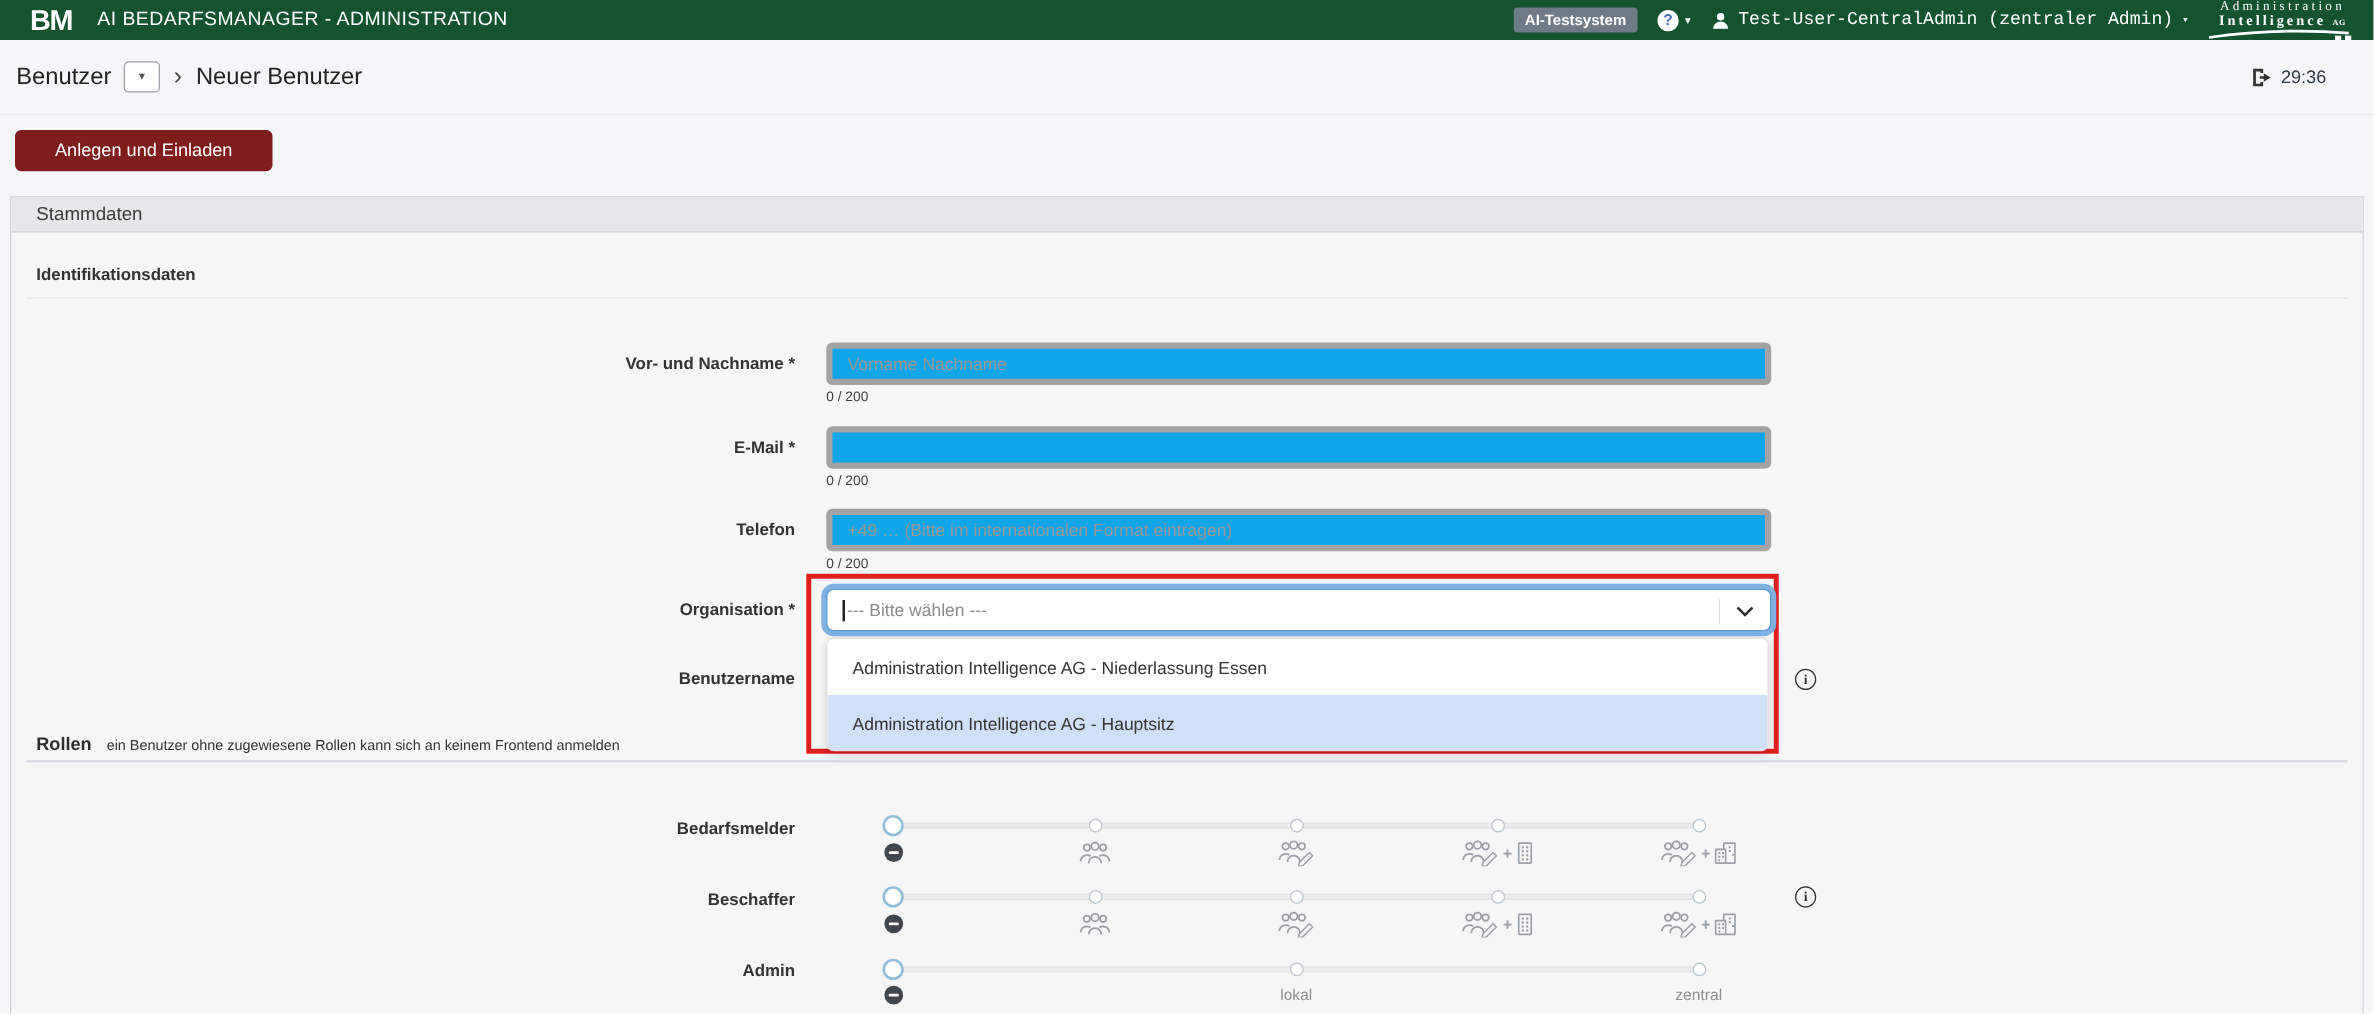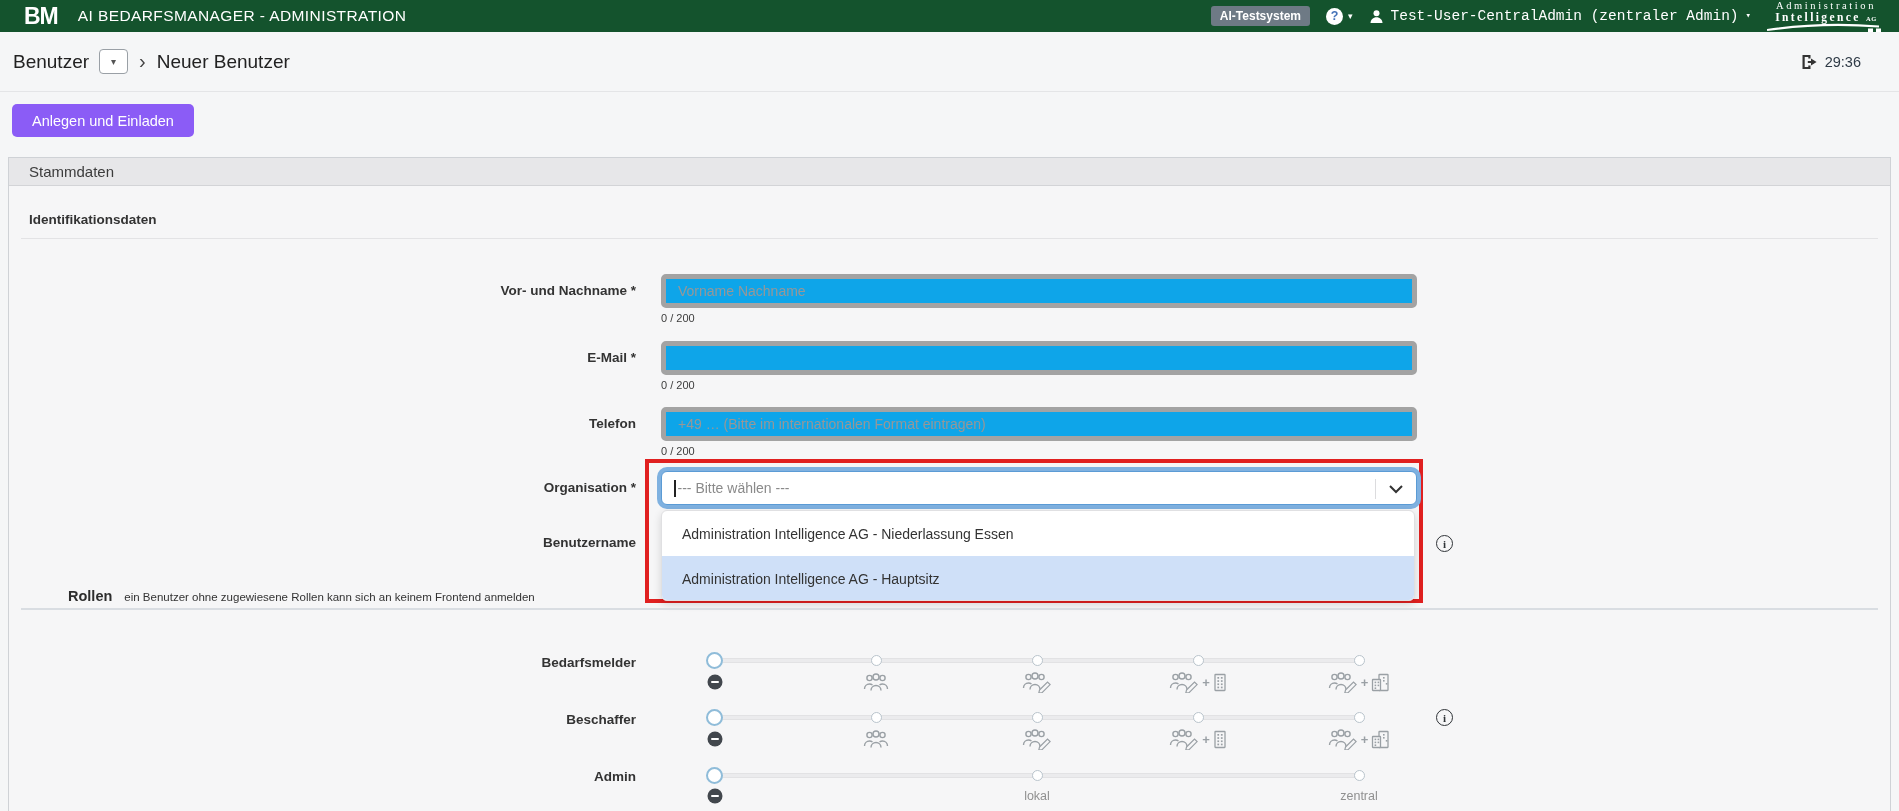--- a/index.html
+++ b/index.html
@@ -37,7 +37,7 @@
            color:#2e3a46;font-size:14.5px;}
 
   
-  .primary-btn{position:absolute;top:104px;left:12px;height:33px;padding:0 20px;background:#8b5cf6;
+  .primary-btn{position:absolute;top:104px;left:12px;height:33px;padding:0 32px;background:#7f1d1d;
                color:#fff;font-size:14.5px;border:none;border-radius:5px;cursor:pointer;
                font-family:"Liberation Sans",sans-serif;}
 

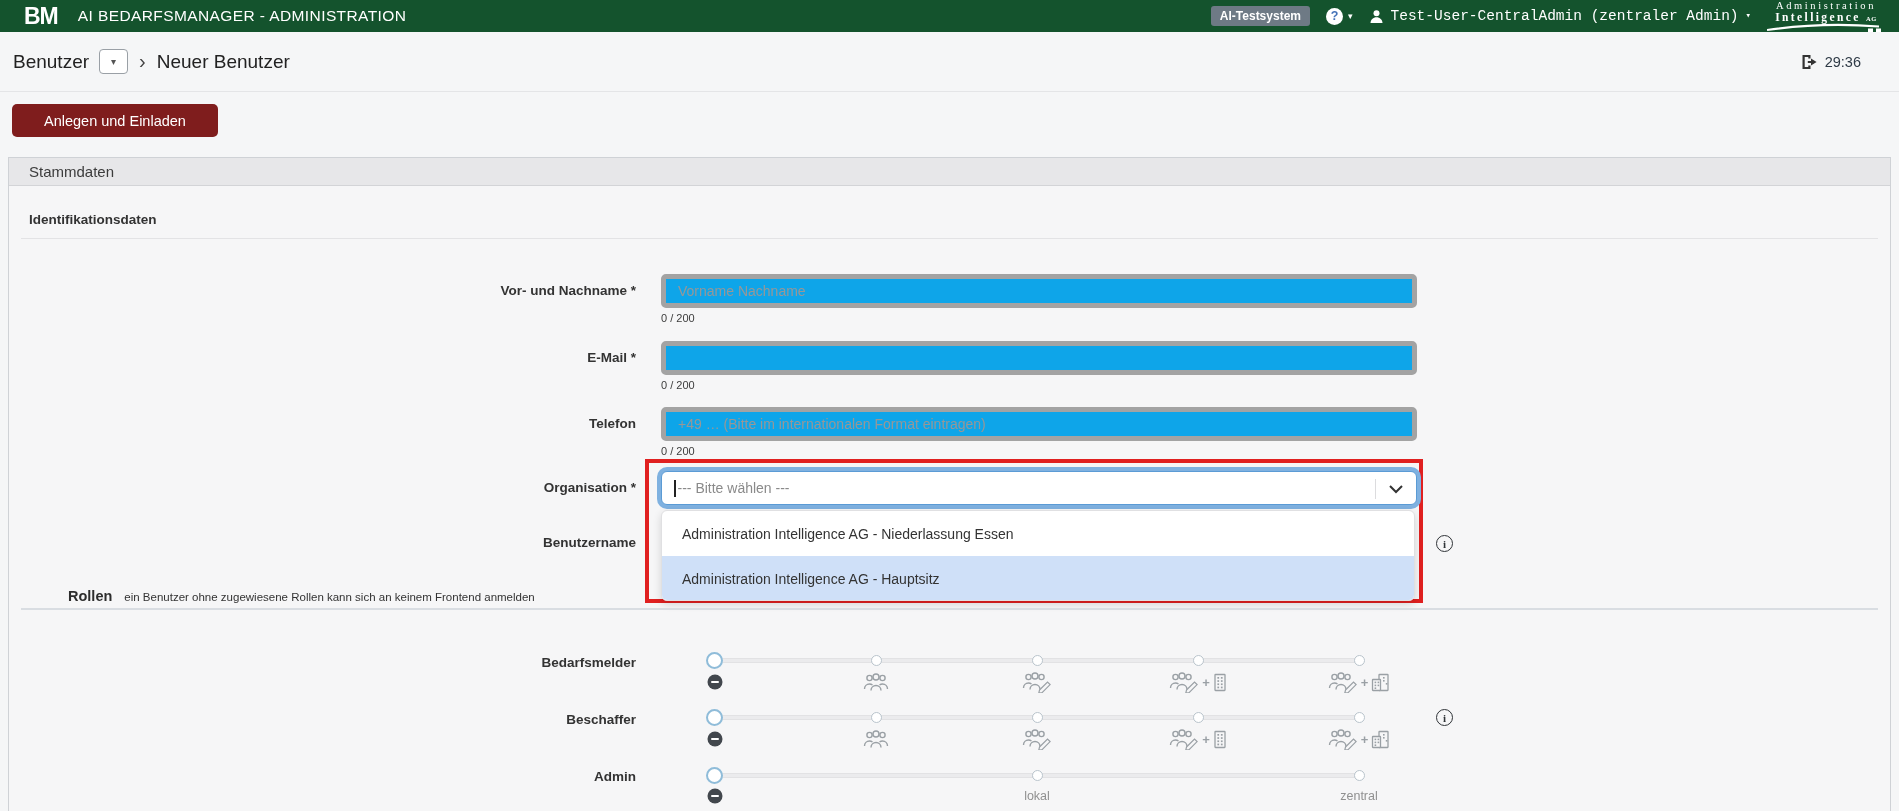--- a/index.html
+++ b/index.html
@@ -79,7 +79,7 @@
 
   
   .roles-heading{position:absolute;top:430px;left:20px;display:flex;align-items:baseline;gap:12px;}
-  .roles-title{font-size:14.5px;font-weight:bold;color:#2d2d2d;margin-left:39px;}
+  .roles-title{font-size:14.5px;font-weight:bold;color:#2d2d2d;}
   .roles-hint{font-size:11.5px;color:#333;}
   .hr2{position:absolute;top:450px;left:12px;right:12px;border-top:2px solid #d9dde2;}
 

